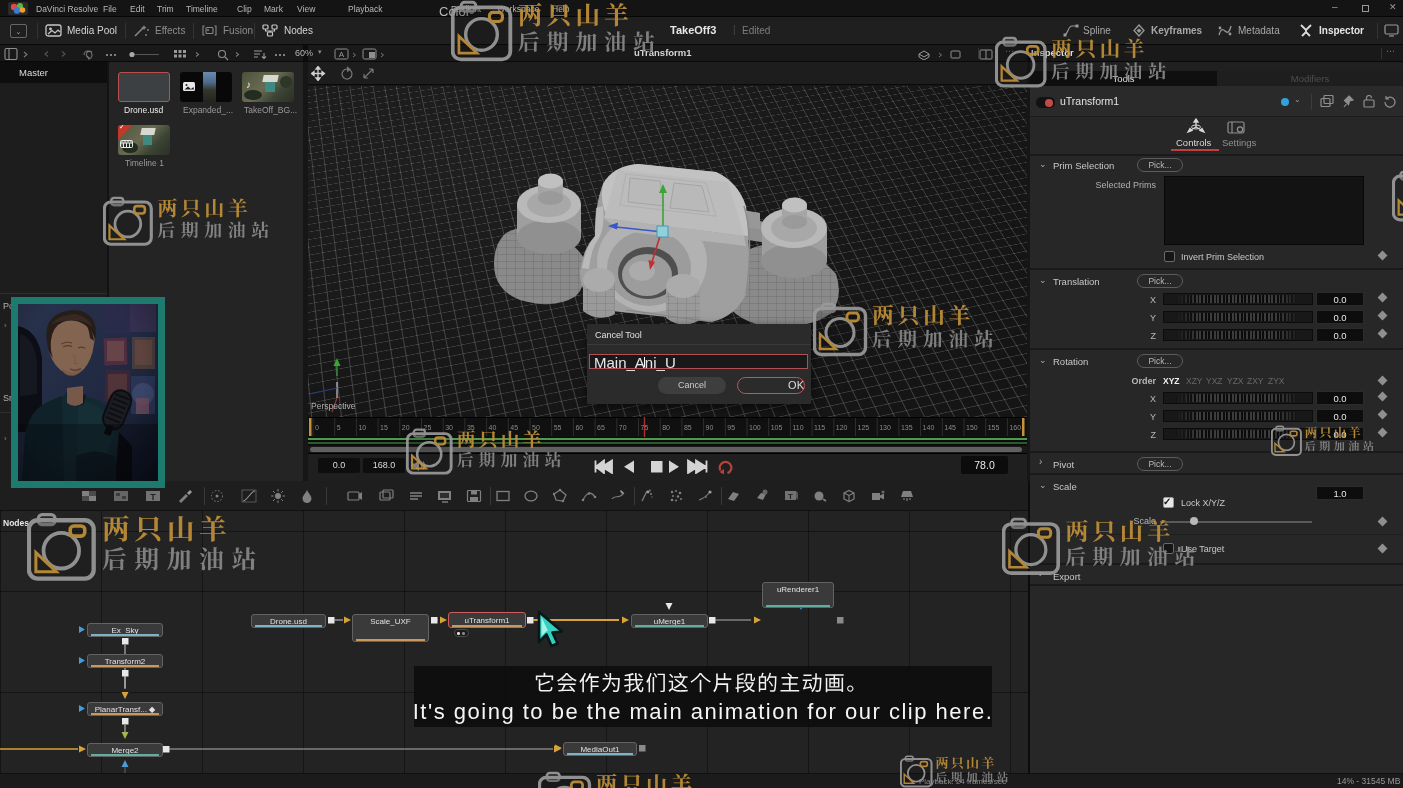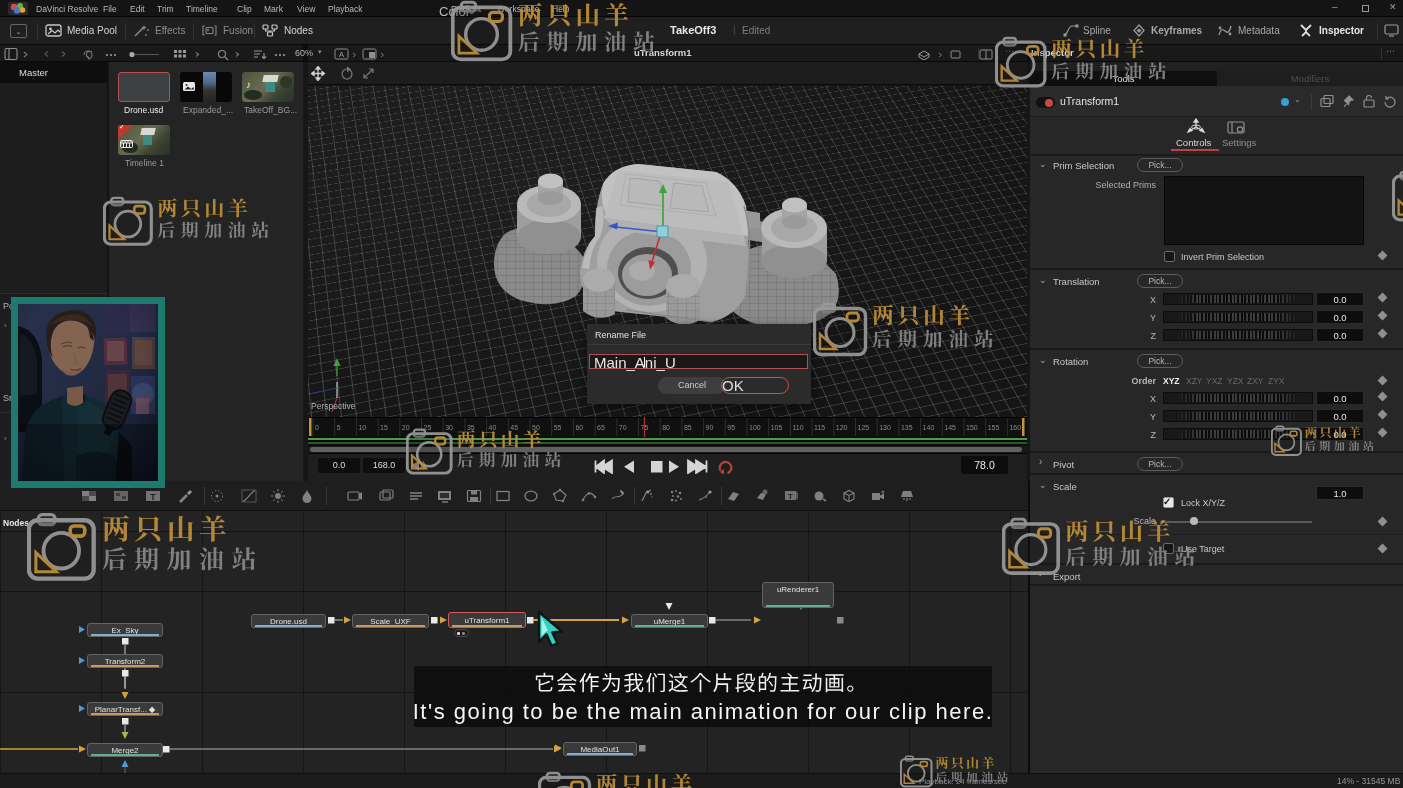--- a/index.html
+++ b/index.html
@@ -39,7 +39,7 @@
 <div class="txt" style="left:237px;top:4px;font-size:8.5px;color:#b8b8b8">Clip</div>
 <div class="txt" style="left:264px;top:4px;font-size:8.5px;color:#b8b8b8">Mark</div>
 <div class="txt" style="left:297px;top:4px;font-size:8.5px;color:#b8b8b8">View</div>
-<div class="txt" style="left:328px;top:4px;font-size:8.5px;color:#b8b8b8">Playback</div>
+<div class="txt" style="left:348px;top:4px;font-size:8.5px;color:#b8b8b8">Playback</div>
 <div class="txt" style="left:379px;top:20px;font-size:10px;color:#b8b8b8">Fusion</div>
 <div class="txt" style="left:439px;top:4px;font-size:13px;color:#b8b8b8">Color</div>
 <div class="txt" style="left:451px;top:4px;font-size:8.5px;color:#b8b8b8">Fairlight</div>

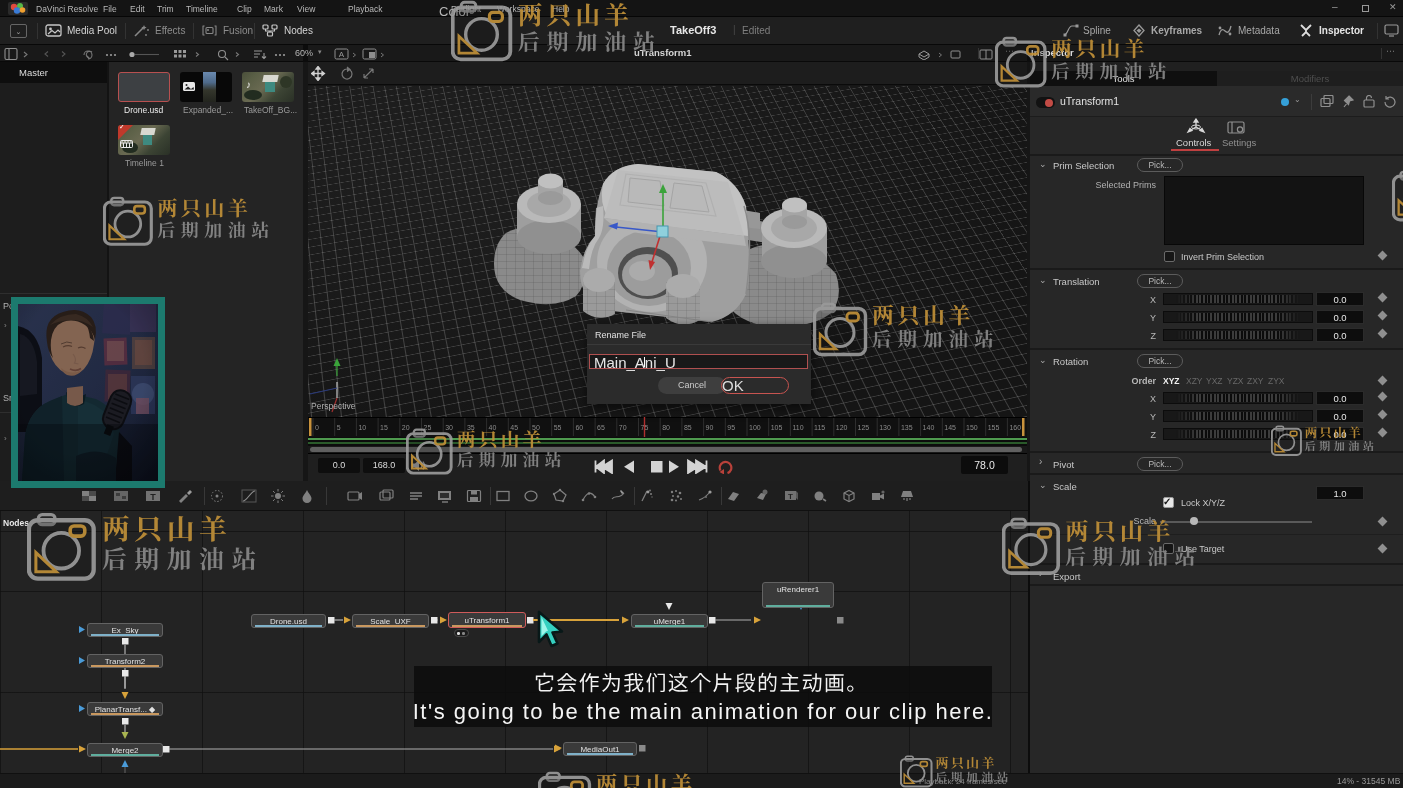--- a/index.html
+++ b/index.html
@@ -314,7 +314,7 @@
 </svg>
 <div class="txt" style="left:311px;top:401px;font-size:8.5px;color:#b0b0b0">Perspective</div>
 <div class="abs" style="left:587px;top:324px;width:224px;height:80px;background:#2b2b2b;box-shadow:0 3px 10px rgba(0,0,0,0.6);z-index:20">
-<div class="txt" style="left:8px;top:6px;font-size:9px;color:#e0e0e0">Rename File</div>
+<div class="txt" style="left:8px;top:6px;font-size:9px;color:#e0e0e0">Cancel Tool</div>
 <div class="abs" style="left:0px;top:20px;width:224px;height:1px;background:#3a3a3a"></div>
 <div class="abs" style="left:2px;top:30px;width:219px;height:15px;background:#191919;border:1px solid #b05050"></div>
 <div class="txt" style="left:7px;top:30px;font-size:15px;color:#e8e8e8">Main_Ani_U</div>

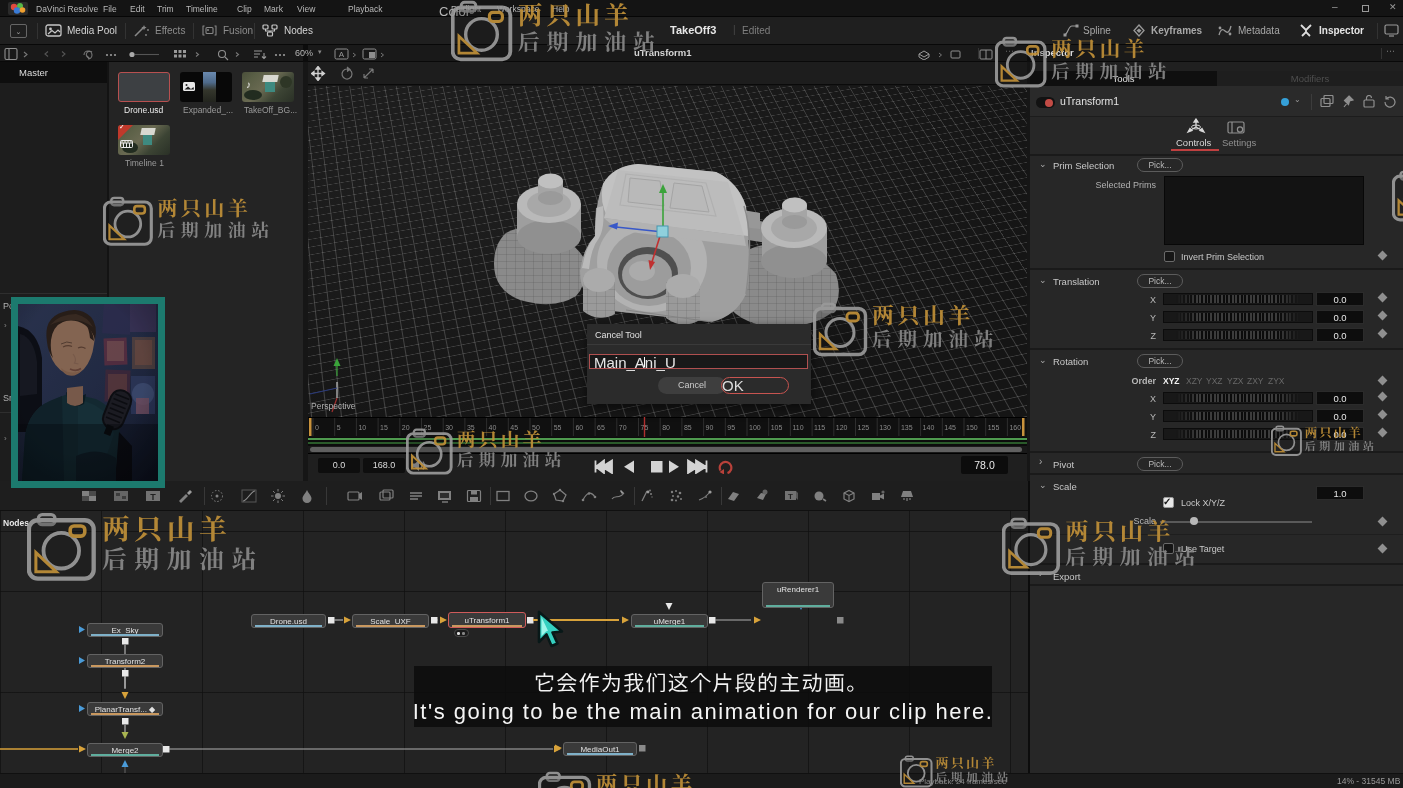--- a/index.html
+++ b/index.html
@@ -320,7 +320,7 @@
 <div class="txt" style="left:7px;top:30px;font-size:15px;color:#e8e8e8">Main_Ani_U</div>
 <div class="abs" style="left:57px;top:32.5px;width:1px;height:10px;background:#fff"></div>
 <div class="abs" style="left:71px;top:53px;width:68px;height:17px;background:#3e3e3e;border-radius:9px;color:#ccc;font-size:9px;text-align:center;line-height:16px">Cancel</div>
-<div class="abs" style="left:134px;top:53px;width:68px;height:17px;background:#2b2b2b;border:1px solid #c75450;border-radius:9px;color:#ddd;font-size:15px;text-align:left;line-height:15px">OK</div>
+<div class="abs" style="left:150px;top:53px;width:68px;height:17px;background:#2b2b2b;border:1px solid #c75450;border-radius:9px;color:#ddd;font-size:11px;text-align:right;line-height:15px">OK</div>
 </div>
 <div class="abs" style="left:308px;top:417px;width:719px;height:20px;background:#101010;border-top:1px solid #000"></div>
 <svg class="abs" style="left:308px;top:417px" width="719" height="20" viewBox="0 0 719 20">

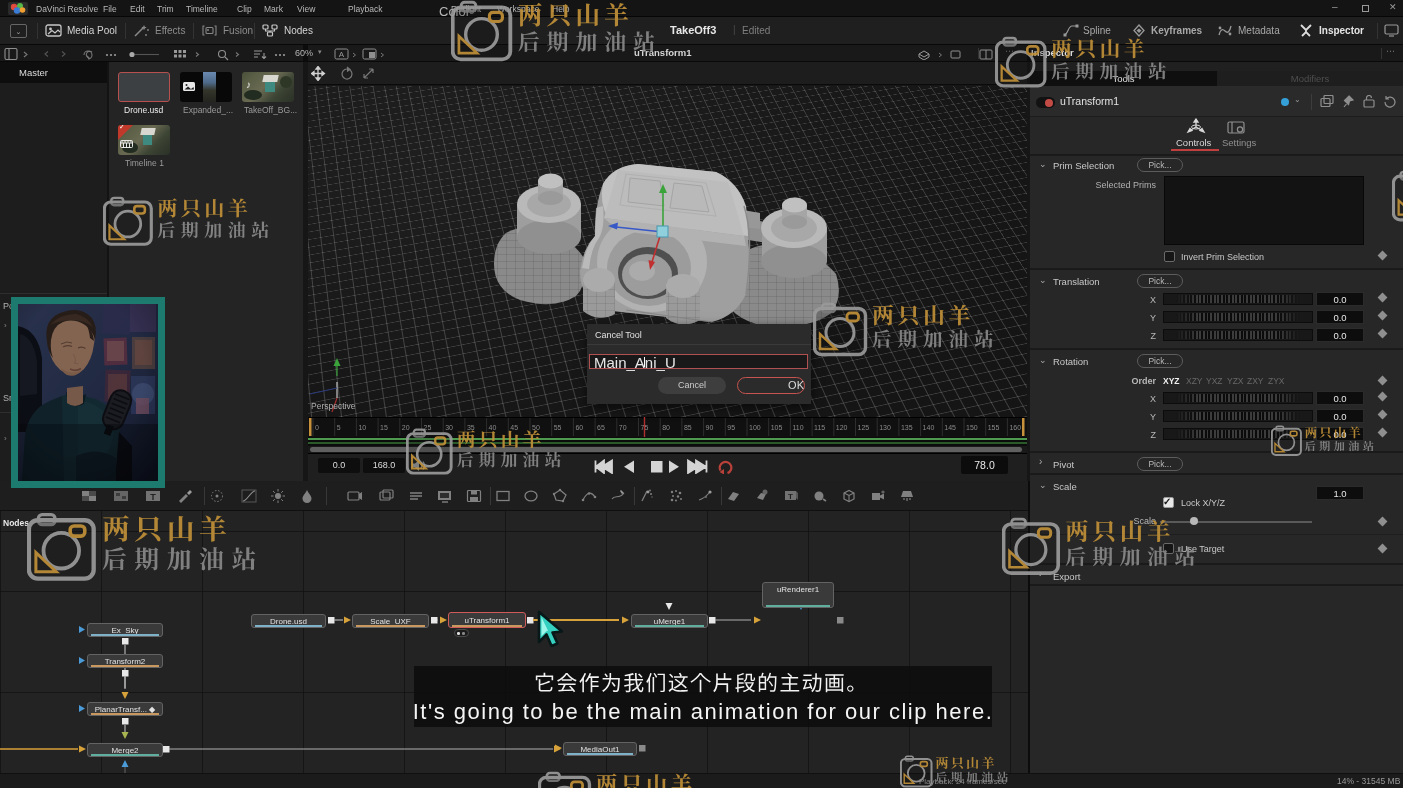--- a/index.html
+++ b/index.html
@@ -742,7 +742,7 @@
 <div class="node" style="left:87px;top:702px;width:76px;height:14px;line-height:13px;">PlanarTransf... ◆<i style="background:#c9985f"></i></div>
 <div class="node" style="left:87px;top:743px;width:76px;height:14px;line-height:13px;">Merge2<i style="background:#5fae9e"></i></div>
 <div class="node" style="left:251px;top:614px;width:75px;height:14px;line-height:13px;">Drone.usd<i style="background:#7fb1c9"></i></div>
-<div class="node" style="left:352px;top:614px;width:77px;height:14px;line-height:13px;">Scale_UXF<i style="background:#c9985f"></i></div>
+<div class="node" style="left:352px;top:614px;width:77px;height:28px;line-height:13px;">Scale_UXF<i style="background:#c9985f"></i></div>
 <div class="node" style="left:448px;top:612px;width:78px;height:16px;line-height:15px;border:1.5px solid #cf5b5b;">uTransform1<i style="background:#c9985f"></i></div>
 <div class="node" style="left:631px;top:614px;width:77px;height:14px;line-height:13px;">uMerge1<i style="background:#5fae9e"></i></div>
 <div class="node" style="left:762px;top:582px;width:72px;height:26px;line-height:13px;">uRenderer1<i style="background:#5fae9e"></i></div>

